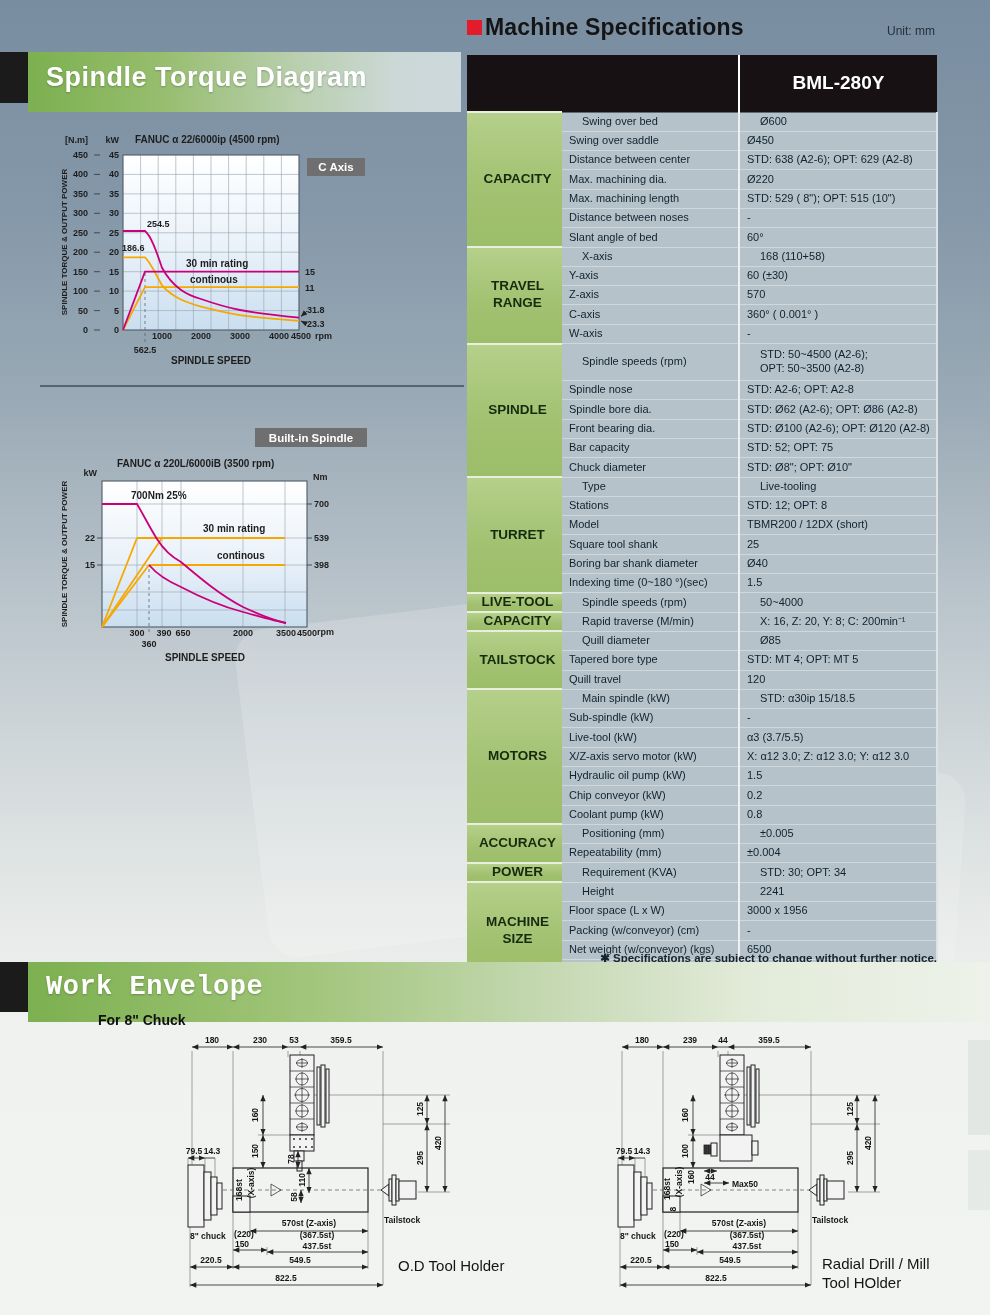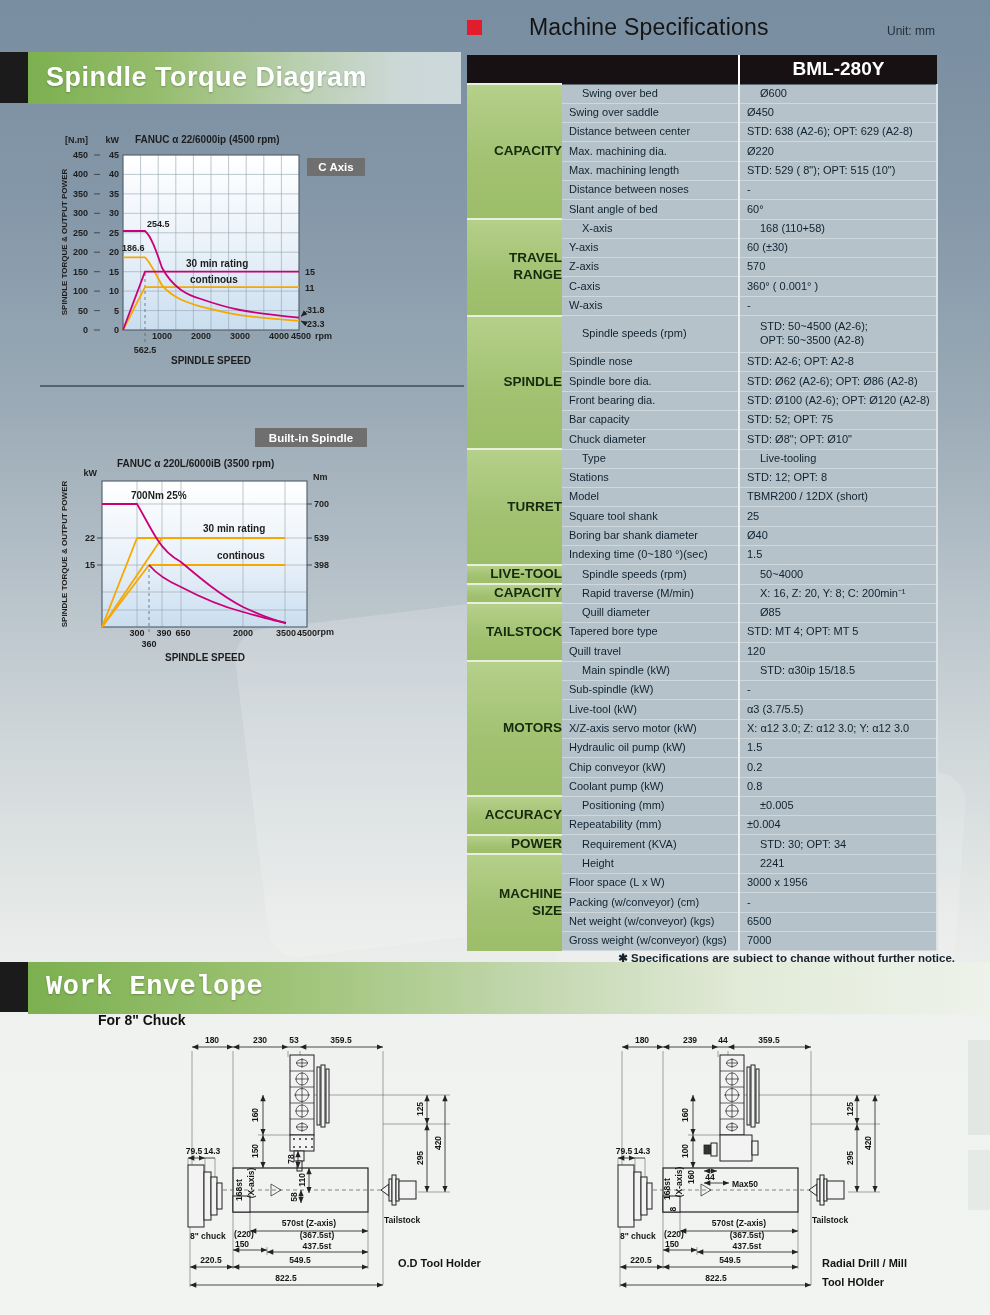--- a/index.html
+++ b/index.html
@@ -16,7 +16,7 @@
   
   .ms-head{position:absolute;left:467px;top:14px;display:flex;align-items:center;}
   .red-sq{width:15px;height:15px;background:#e31c2b;display:inline-block;margin-right:3px;}
-  .ms-title{font-size:23px;font-weight:normal;color:#141414;letter-spacing:.2px;margin-left:44px;}
+  .ms-title{font-size:23px;font-weight:bold;color:#141414;letter-spacing:.2px;}
   .unit-note{position:absolute;left:830px;top:24px;width:105px;text-align:right;font-size:12px;color:#23313c;}
   
   table.spec{position:absolute;left:467px;top:55px;width:470px;border-collapse:collapse;table-layout:fixed;}

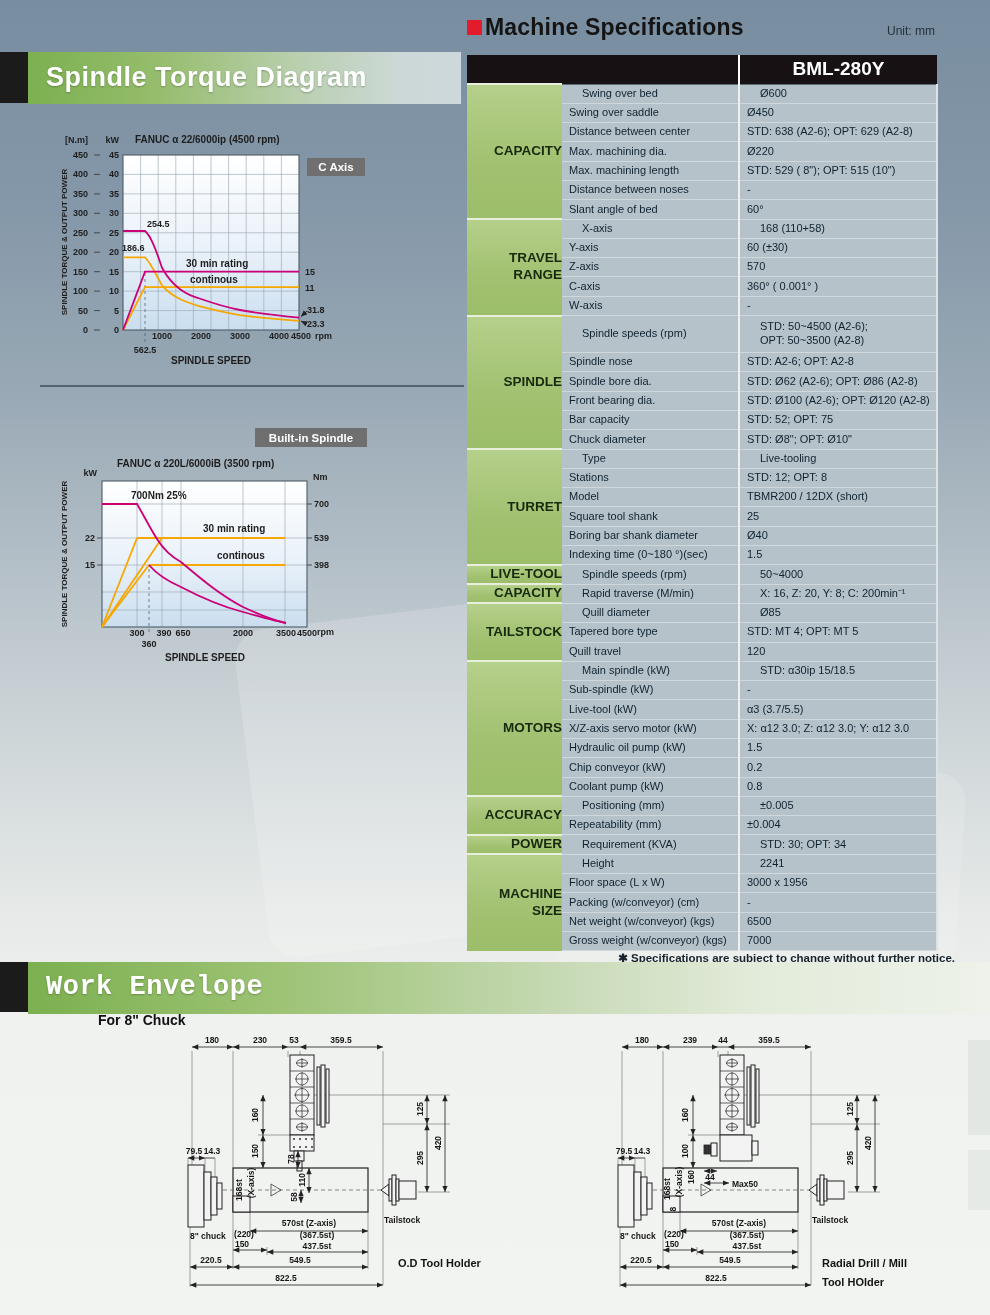--- a/index.html
+++ b/index.html
@@ -9,7 +9,7 @@
   .wm{position:absolute;background:rgba(255,255,255,.18);border-radius:30px;}
   
   .blackbar{position:absolute;left:0;width:28px;background:#1b1b1b;}
-  .banner{position:absolute;left:28px;height:52px;line-height:50px;}
+  .banner{position:absolute;left:28px;height:60px;line-height:50px;}
   .banner-green1{background:linear-gradient(90deg,#7cb050 0%,#96bd6d 30%,#b9cfae 62%,#ccd8d6 85%,#cdd8dc 100%);}
   .banner-green2{background:linear-gradient(90deg,#7cb050 0%,#9cc273 25%,#c6d9b4 55%,#e2ebd9 75%,#eef2ea 100%);font-family:Liberation Mono, monospace;}
   .banner span{color:#fff;font-size:27px;font-weight:bold;padding-left:18px;letter-spacing:.5px;text-shadow:0 1px 2px rgba(40,60,30,.35);}

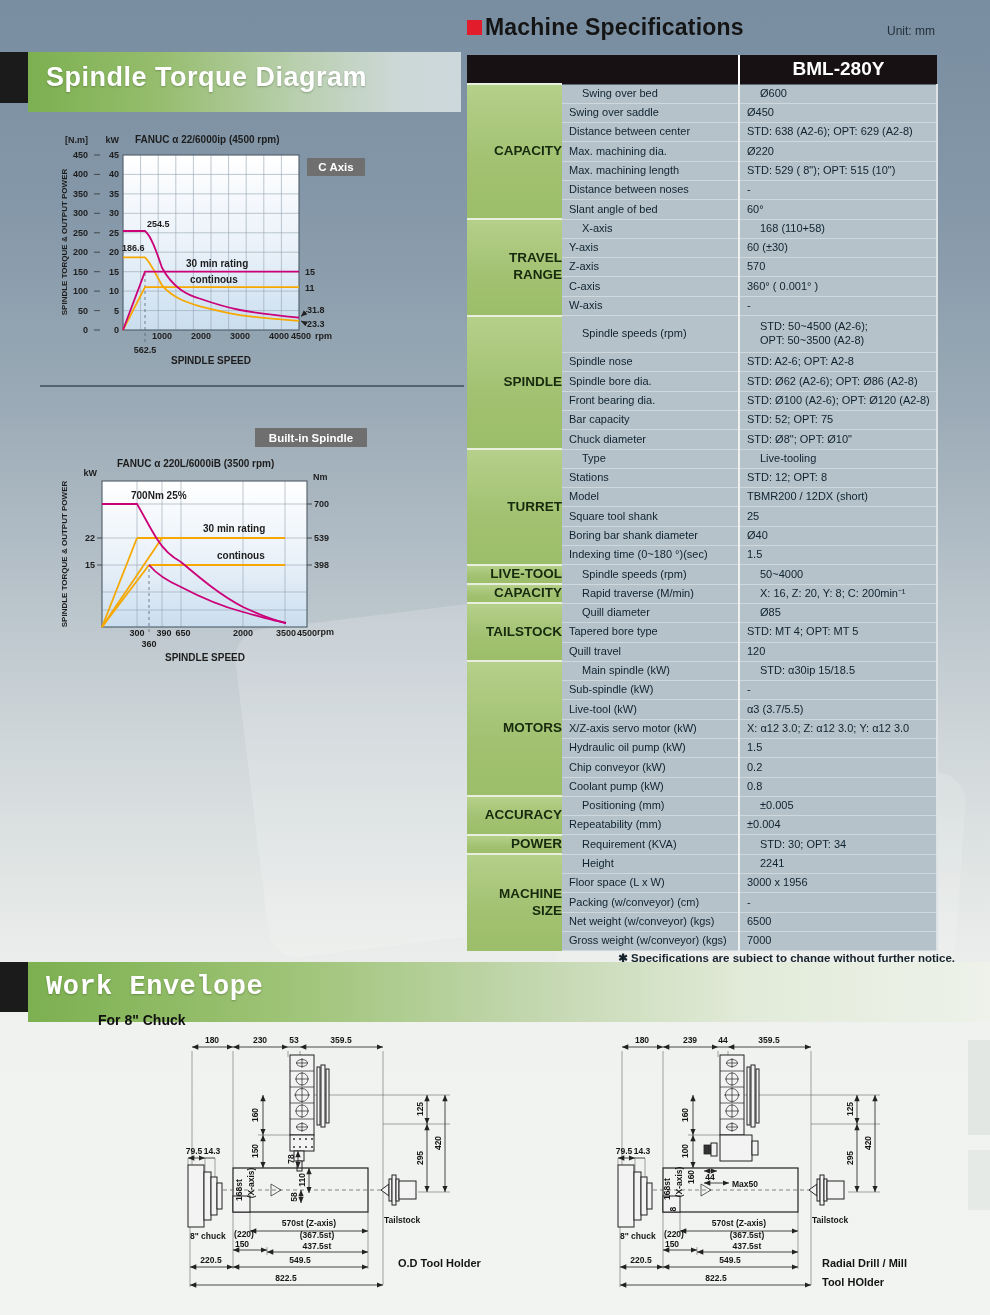--- a/index.html
+++ b/index.html
@@ -20,7 +20,7 @@
   .unit-note{position:absolute;left:830px;top:24px;width:105px;text-align:right;font-size:12px;color:#23313c;}
   
   table.spec{position:absolute;left:467px;top:55px;width:470px;border-collapse:collapse;table-layout:fixed;}
-  table.spec thead th{height:28px;background:#171114;padding:0;}
+  table.spec thead th{height:28px;background:#171114;padding:14px;}
   th.h-model{color:#fff;font-size:19px;font-weight:bold;text-align:center;border-left:2px solid #fdfdfd;}
   table.spec tbody tr{height:19.3px;}
   table.spec tbody tr.tall{height:37px;}

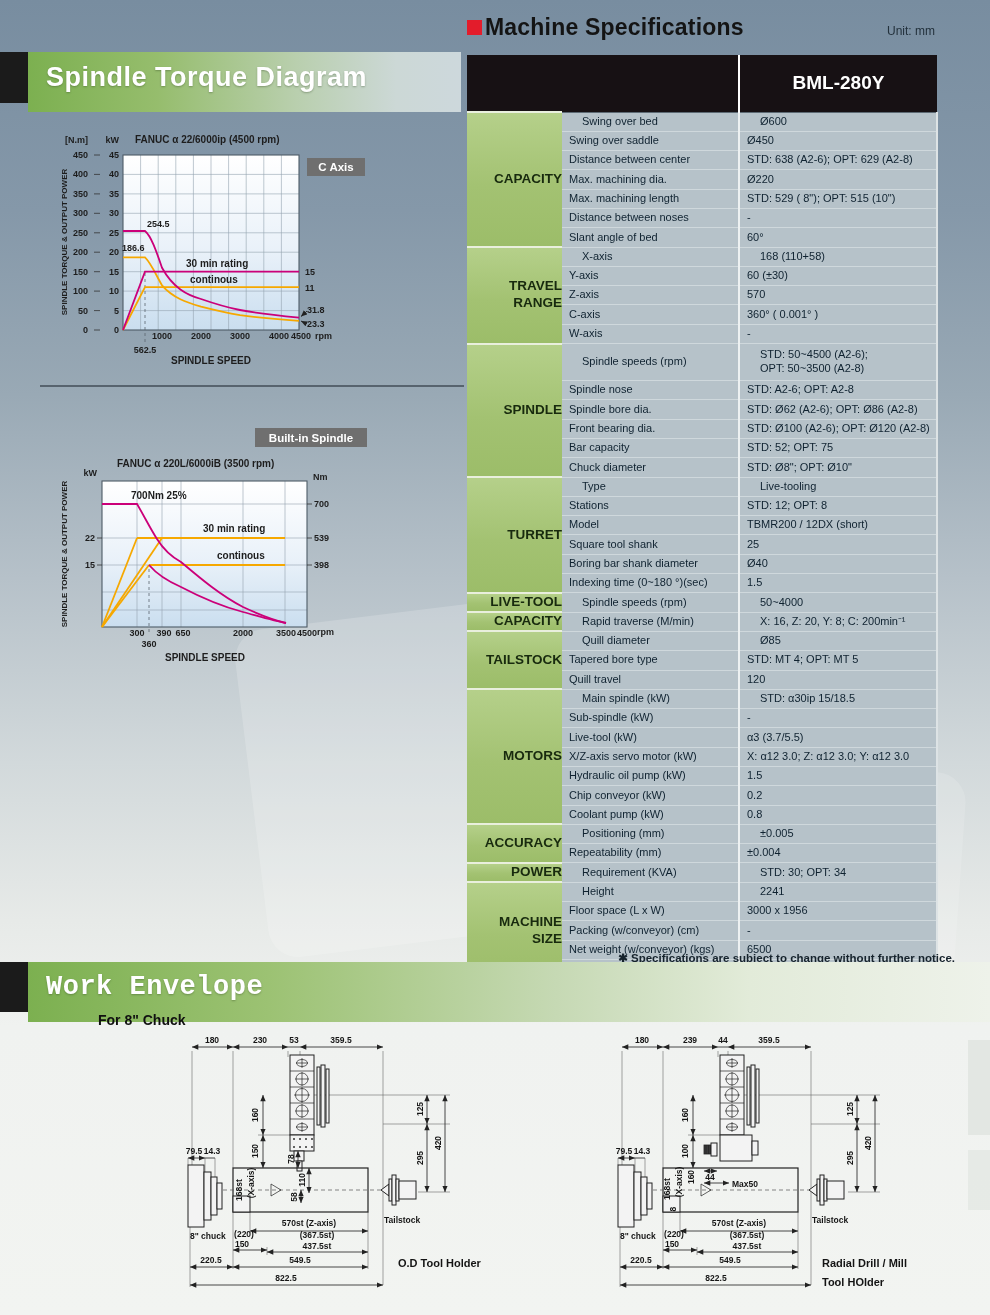--- a/index.html
+++ b/index.html
@@ -28,7 +28,7 @@
     border-bottom:1px solid #cfd8dc;overflow:hidden;white-space:pre-line;line-height:1.25;}
   td.val{border-left:2px solid #edf1f2;border-right:2px solid #dde3e5;}
   th.sec{background:linear-gradient(180deg,#b5d08a 0%,#a3c272 55%,#9cbd69 100%);
-    font-size:13.5px;font-weight:bold;color:#182a0e;text-align:right;padding:0 0 0 6px;
+    font-size:13.5px;font-weight:bold;color:#182a0e;text-align:center;padding:0 0 0 6px;
     border-top:2px solid #e9efdd;white-space:pre-line;line-height:1.25;margin-top:11px;}
   tr.sec-start td{border-top:1.5px solid #5d6a74;padding-left:20px;}
   .spec-note{position:absolute;left:478px;top:951px;width:477px;text-align:right;

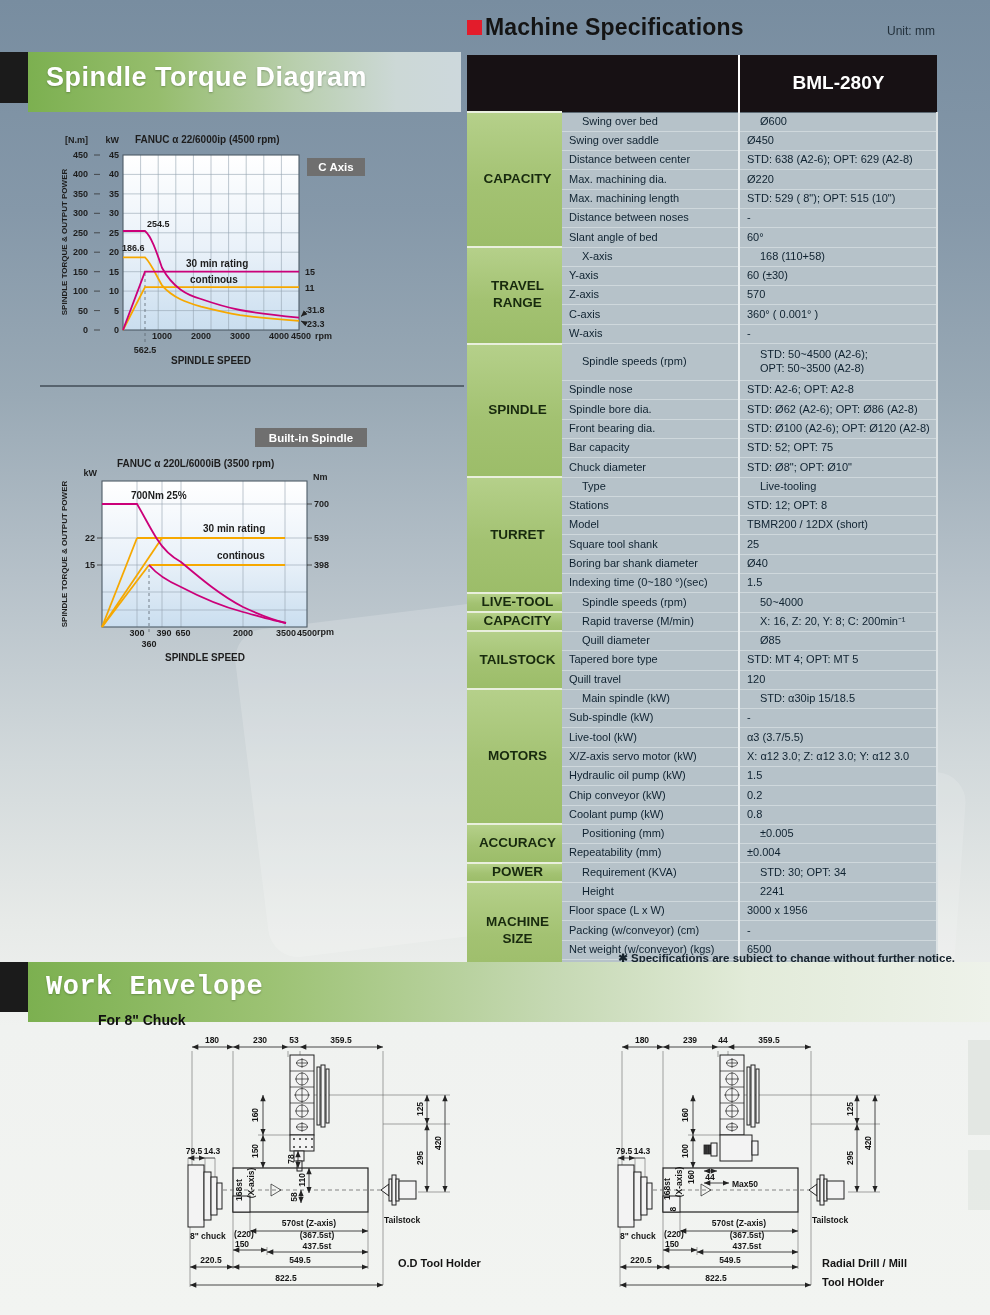--- a/index.html
+++ b/index.html
@@ -31,7 +31,7 @@
     font-size:13.5px;font-weight:bold;color:#182a0e;text-align:center;padding:0 0 0 6px;
     border-top:2px solid #e9efdd;white-space:pre-line;line-height:1.25;margin-top:11px;}
   tr.sec-start td{border-top:1.5px solid #5d6a74;padding-left:20px;}
-  .spec-note{position:absolute;left:478px;top:951px;width:477px;text-align:right;
+  .spec-note{position:absolute;left:460px;top:951px;width:477px;text-align:right;
     font-size:11.5px;font-weight:bold;color:#16232c;}
   
   svg.chart{position:absolute;}

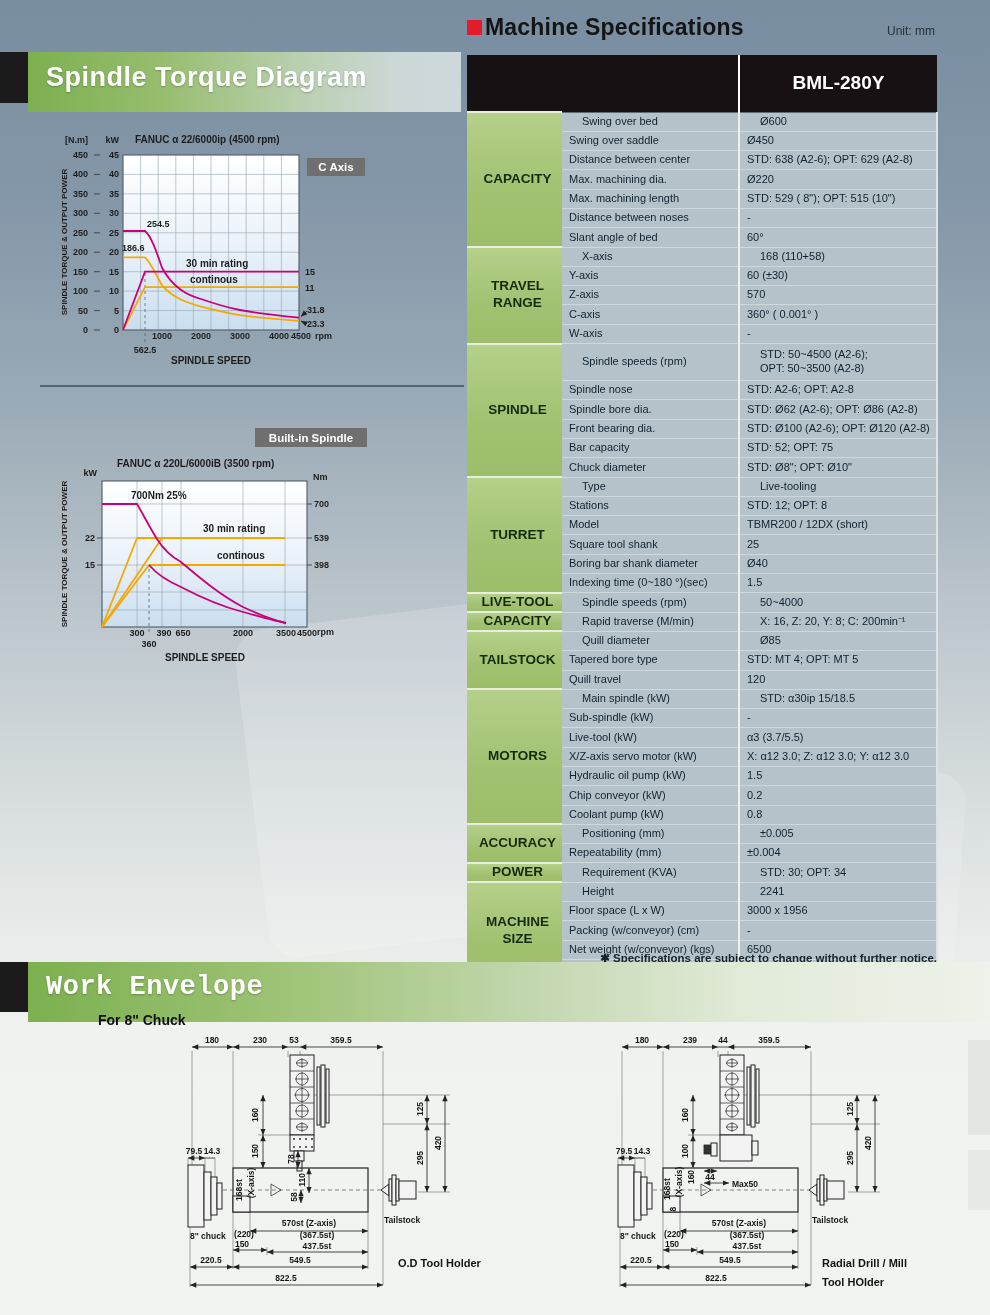--- a/index.html
+++ b/index.html
@@ -51,7 +51,7 @@
   .shape{fill:#f3f3f3;stroke:#222;stroke-width:1;} .shapeN{fill:none;stroke:#222;stroke-width:1.2;}
   .thin{stroke:#222;stroke-width:.7;fill:none;}
   .axis{stroke:#555;stroke-width:.7;stroke-dasharray:4,3;}
-  .cap{position:absolute;font-size:11px;font-weight:bold;color:#141414;}
+  .cap{position:absolute;font-size:15px;font-weight:normal;color:#141414;}
   .edge-art{position:absolute;background:#e0e4e0;opacity:.8;}
 </style>
 </head>

